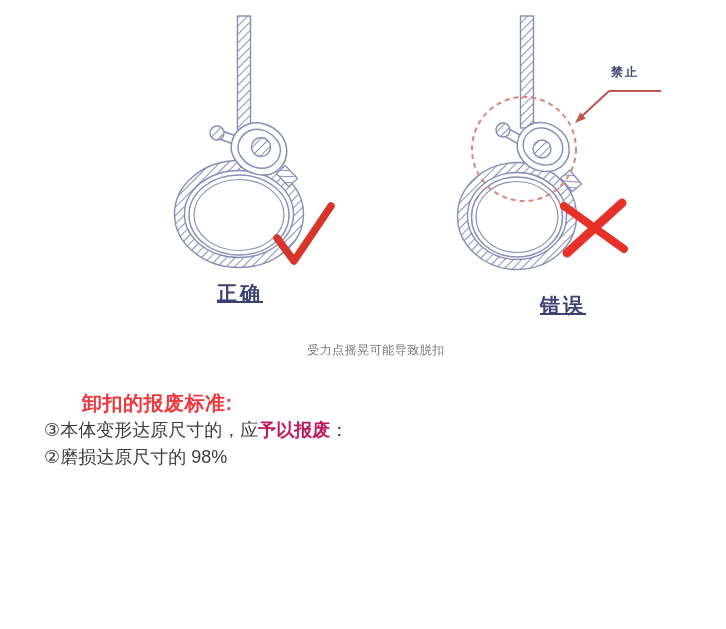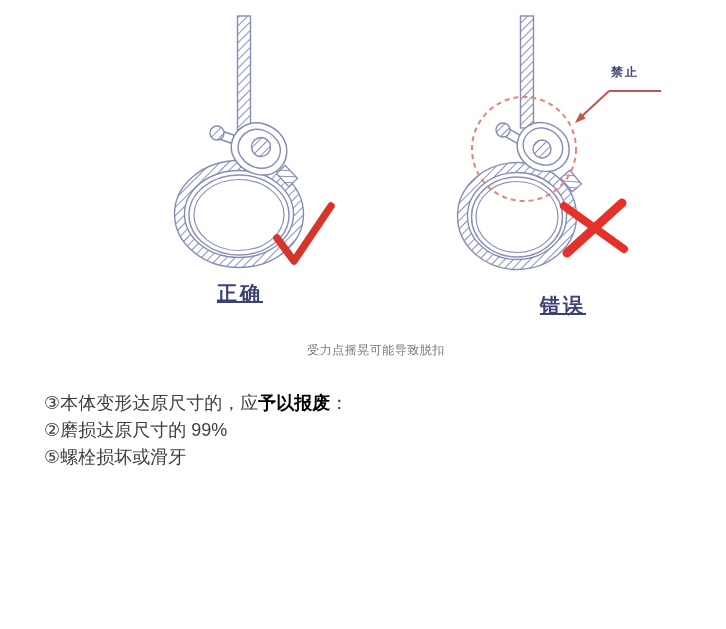--- a/index.html
+++ b/index.html
@@ -112,6 +112,7 @@
   <div class="caption">受力点摇晃可能导致脱扣</div>
 
   <div class="content">
+    <div class="heading">卸扣的报废标准:</div>
     <div class="intro"><span>③本体变形达原尺寸的，应</span><b>予以报废</b><span>：</span></div>
     <div class="item">②磨损达原尺寸的 99%</div>
     <div class="item">⑤螺栓损坏或滑牙</div>

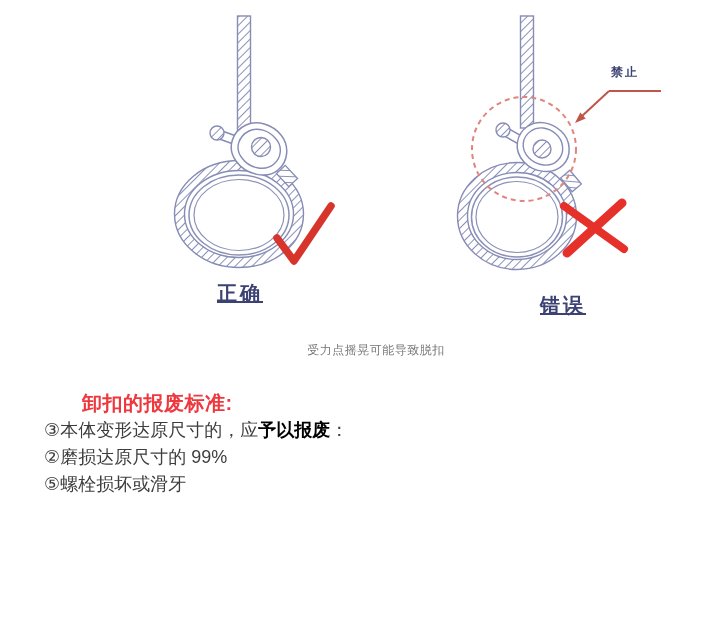--- a/index.html
+++ b/index.html
@@ -29,7 +29,7 @@
     padding-left:38px; font-size:20px; font-weight:700;
     color:#ee383e; letter-spacing:0.5px; line-height:27px;
   }
-  .intro b { font-weight:700; color:#000000; }
+  .intro b { font-weight:700; color:#be185d; }
   .item { white-space:nowrap; }
 </style>
 </head>

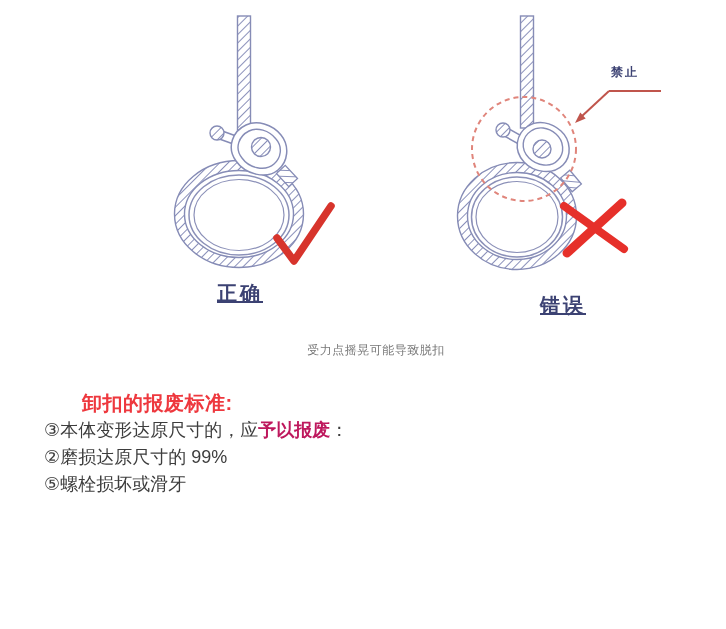--- a/index.html
+++ b/index.html
@@ -114,7 +114,7 @@
   <div class="content">
     <div class="heading">卸扣的报废标准:</div>
     <div class="intro"><span>③本体变形达原尺寸的，应</span><b>予以报废</b><span>：</span></div>
-    <div class="item">②磨损达原尺寸的 99%</div>
+    <div class="item">②磨损达原尺寸的 98%</div>
     <div class="item">⑤螺栓损坏或滑牙</div>
   </div>
 

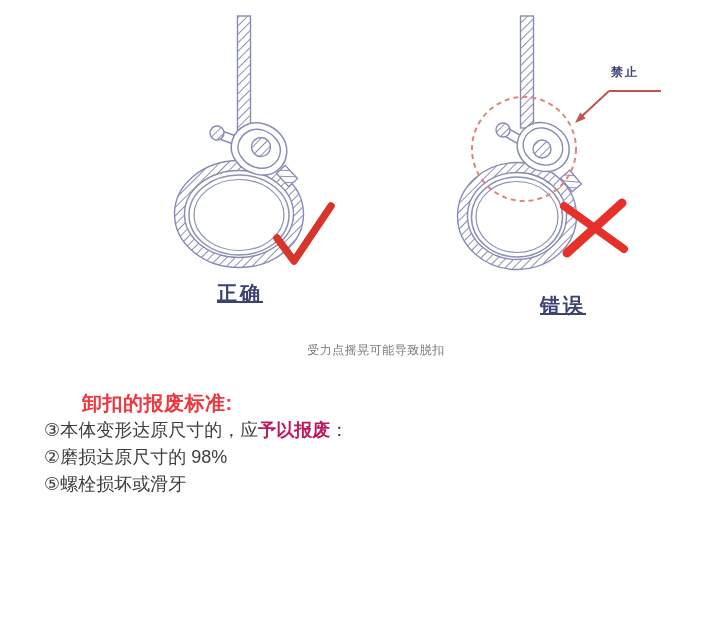--- a/index.html
+++ b/index.html
@@ -115,7 +115,6 @@
     <div class="heading">卸扣的报废标准:</div>
     <div class="intro"><span>③本体变形达原尺寸的，应</span><b>予以报废</b><span>：</span></div>
     <div class="item">②磨损达原尺寸的 98%</div>
-    <div class="item">⑤螺栓损坏或滑牙</div>
   </div>
 
 </div>

